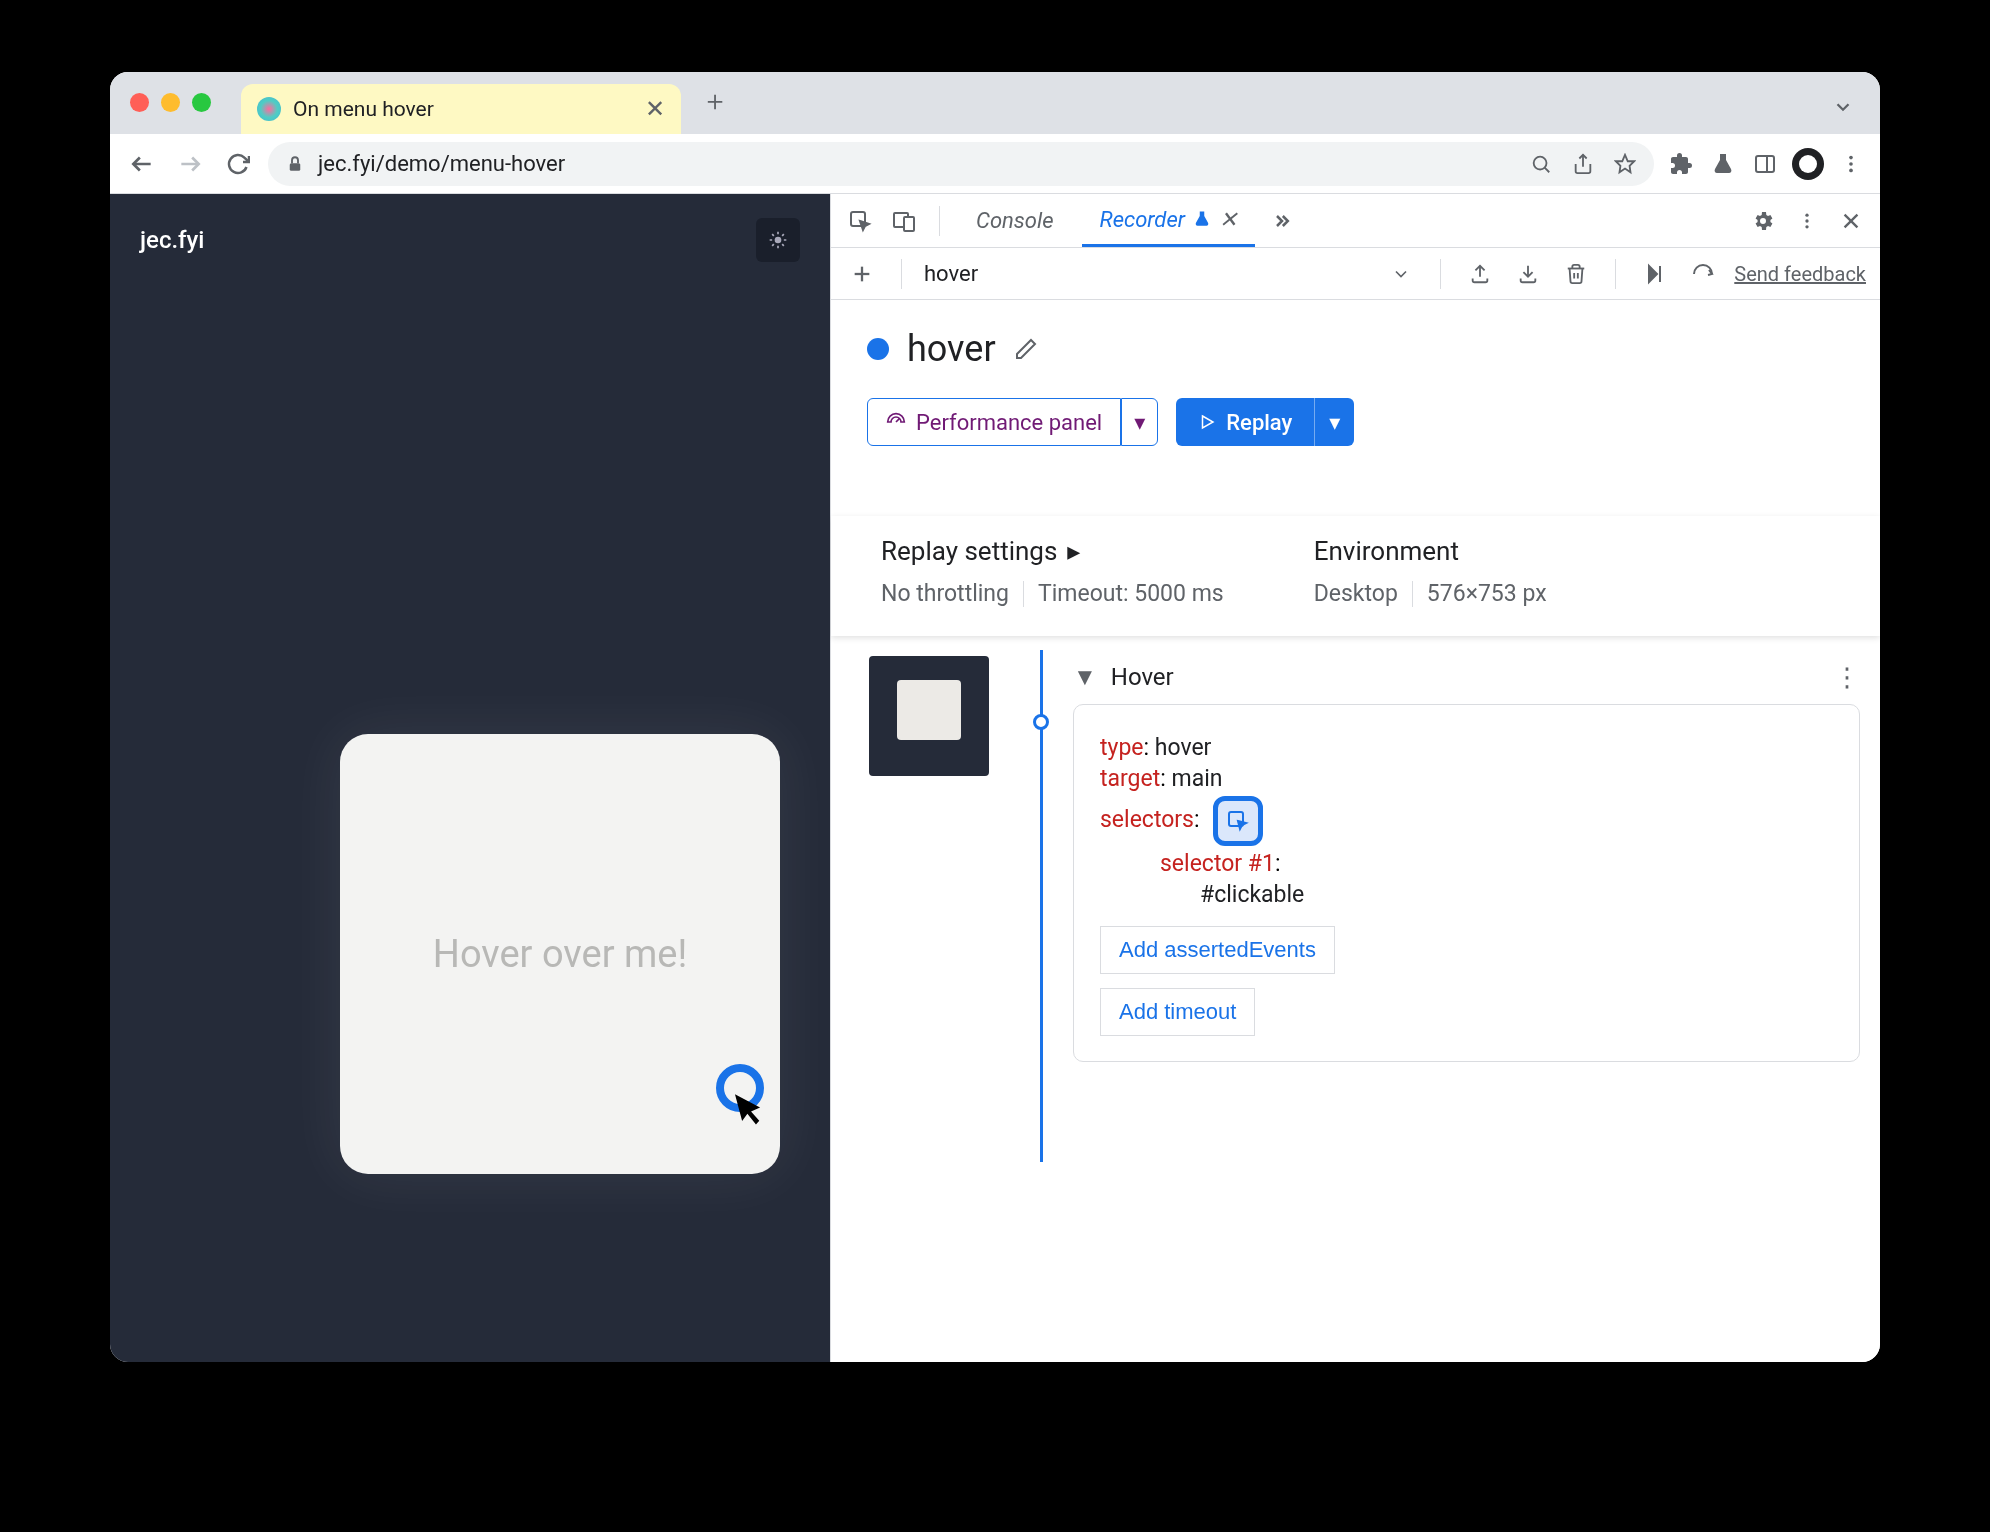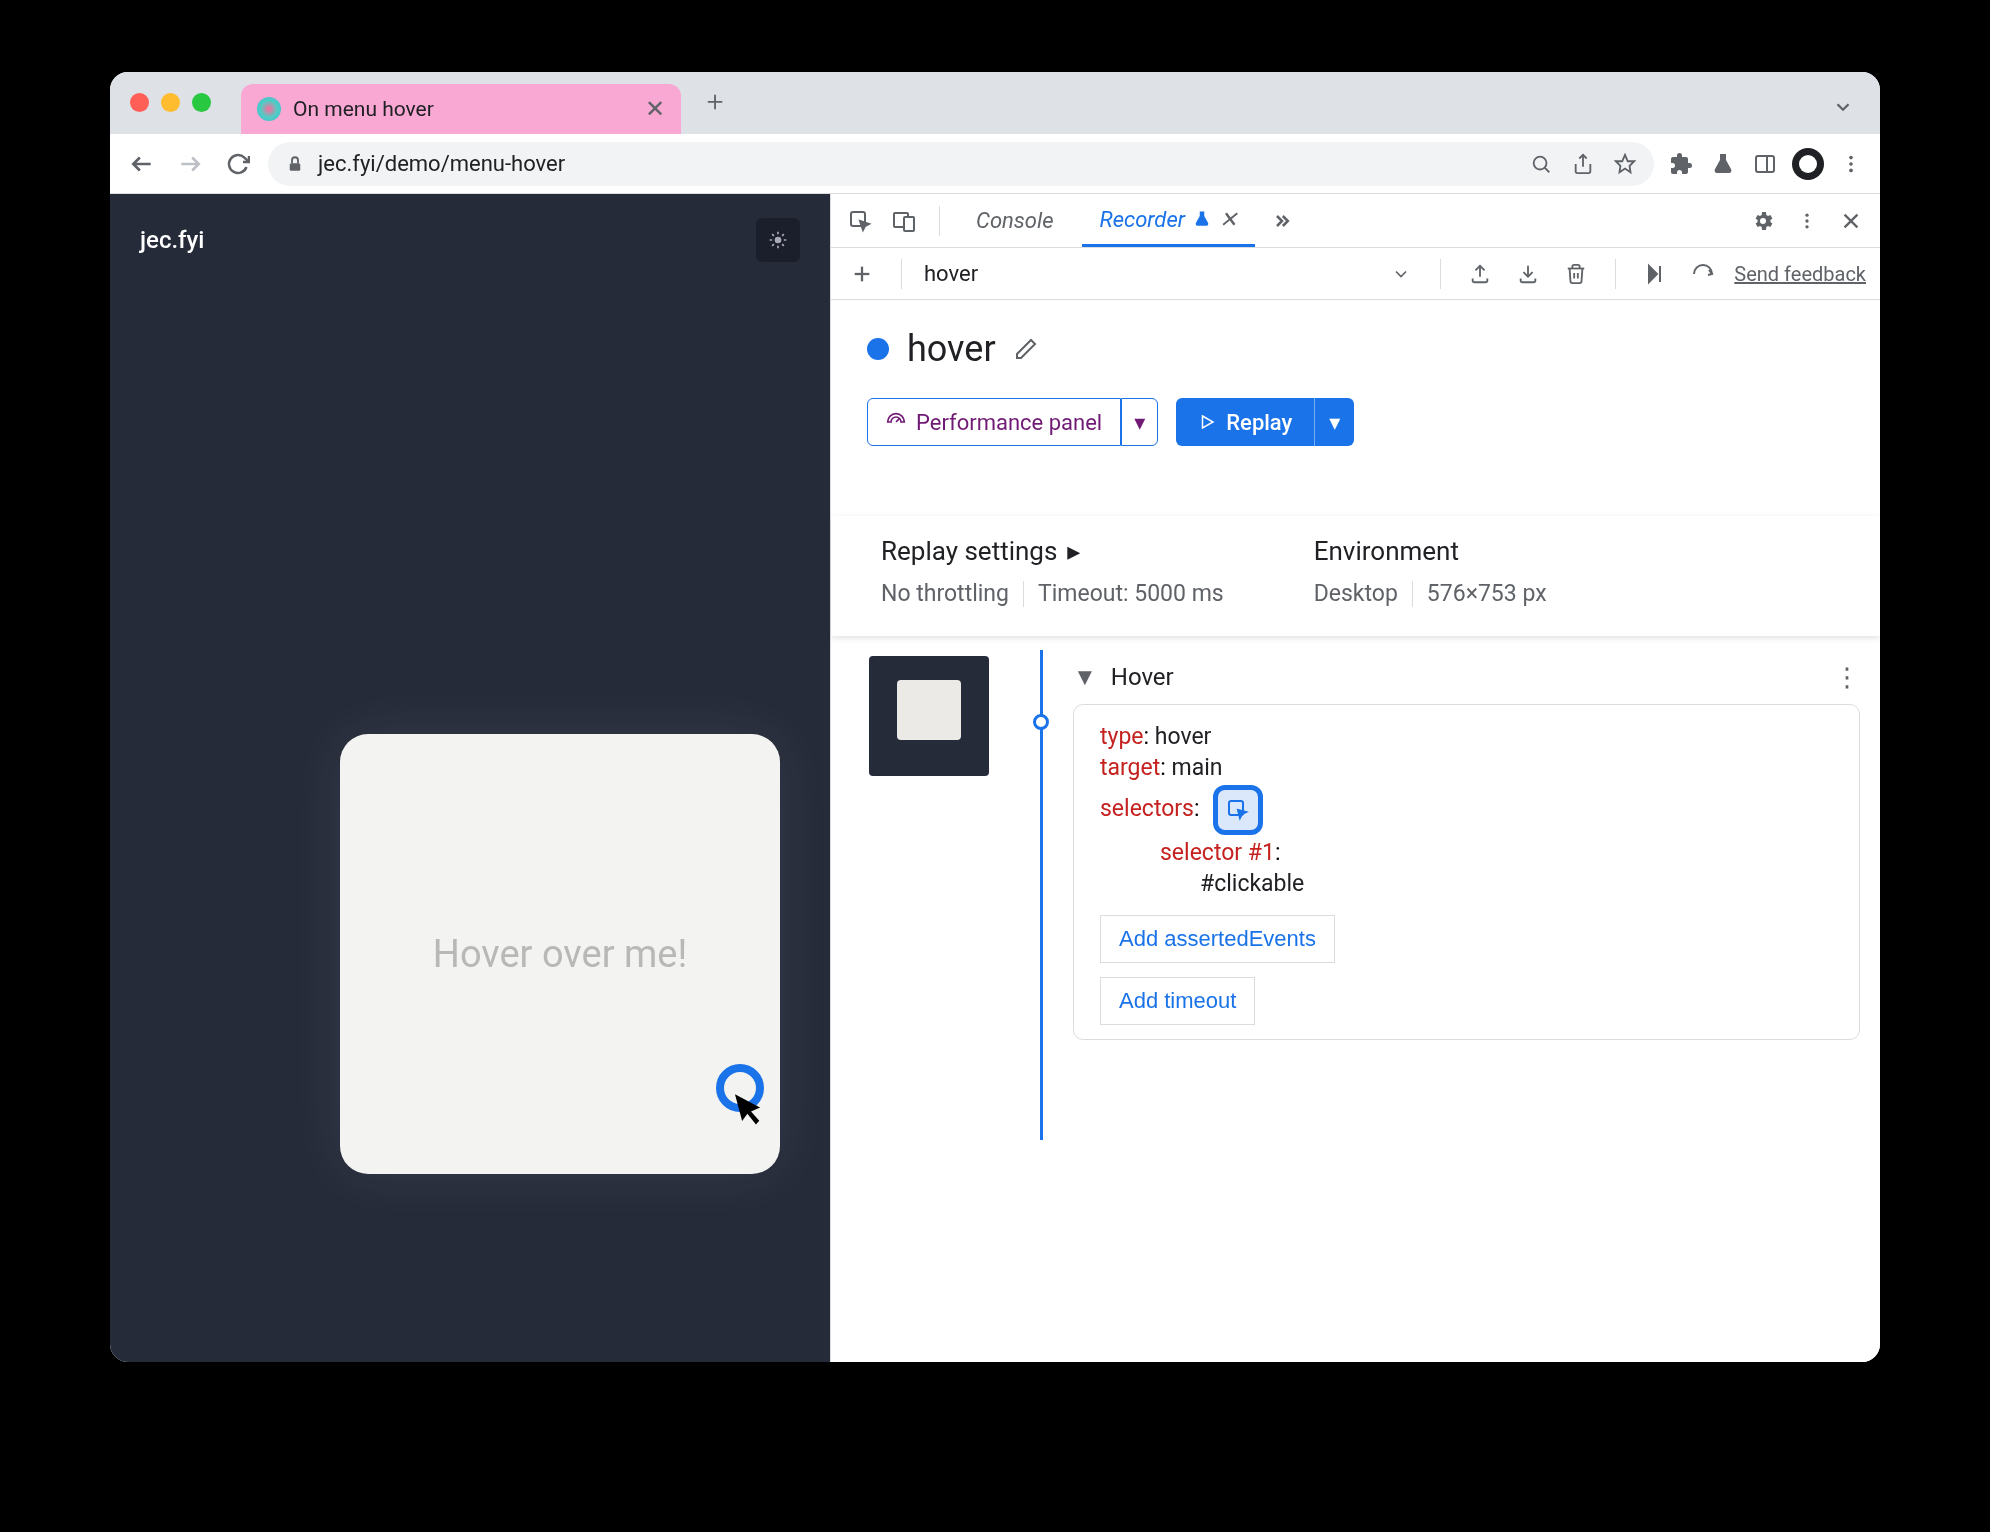--- a/index.html
+++ b/index.html
@@ -17,7 +17,7 @@
 .dot { width: 19px; height: 19px; border-radius: 50%; }
 .dot.red { background: #ff5f57; } .dot.yellow { background: #febc2e; } .dot.green { background: #28c840; }
 .tab {
-  background: #f9a8d4; height: 50px; border-radius: 12px 12px 0 0; display: flex; align-items: center;
+  background: #fef9c3; height: 50px; border-radius: 12px 12px 0 0; display: flex; align-items: center;
   padding: 8px 16px; gap: 12px; min-width: 440px; position: relative;
 }
 .tab .favicon { width: 24px; height: 24px; border-radius: 50%; background: radial-gradient(circle, #ff6b9d, #4ecdc4, #45b7d1); }

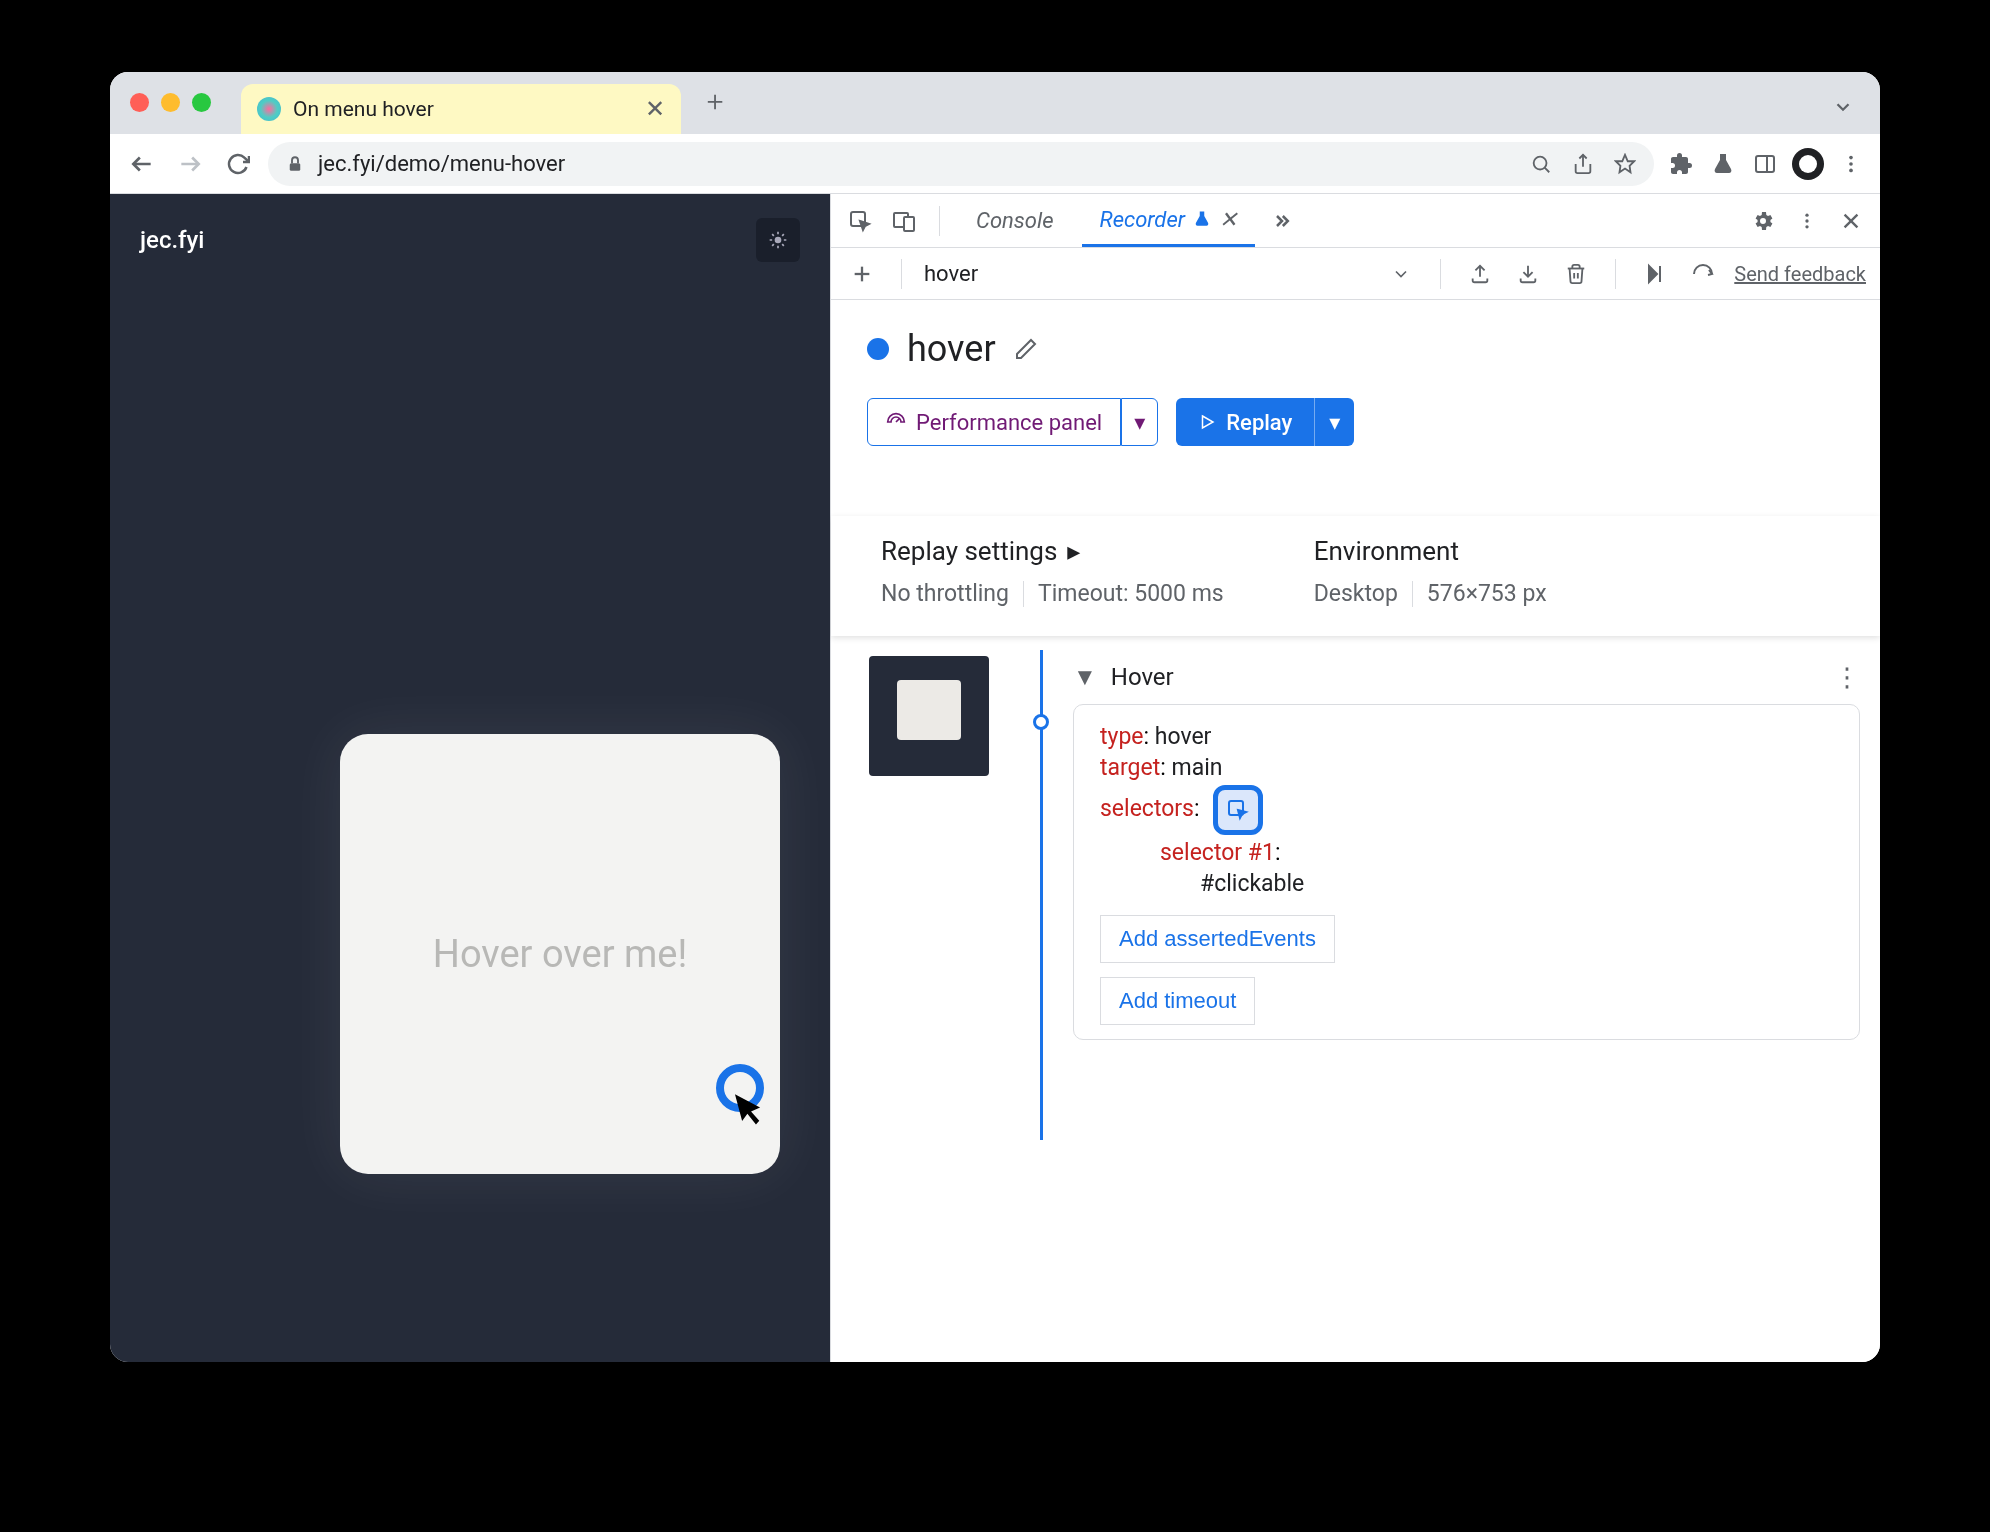--- a/index.html
+++ b/index.html
@@ -122,7 +122,7 @@
 .step-header .tri { color: #5f6368; }
 .step-header .more { margin-left: auto; color: #5f6368; font-size: 26px; }
 
-.step-body { border: 1px solid #dadce0; border-radius: 10px; padding: 14px 26px; font-family: Menlo, Consolas, monospace; font-size: 23px; }
+.step-body { border: 1px solid #dadce0; border-radius: 10px; padding: 25px 26px; font-family: Menlo, Consolas, monospace; font-size: 23px; }
 .step-body .row { margin: 4px 0; }
 .key { color: #c5221f; }
 .val { color: #202124; }

